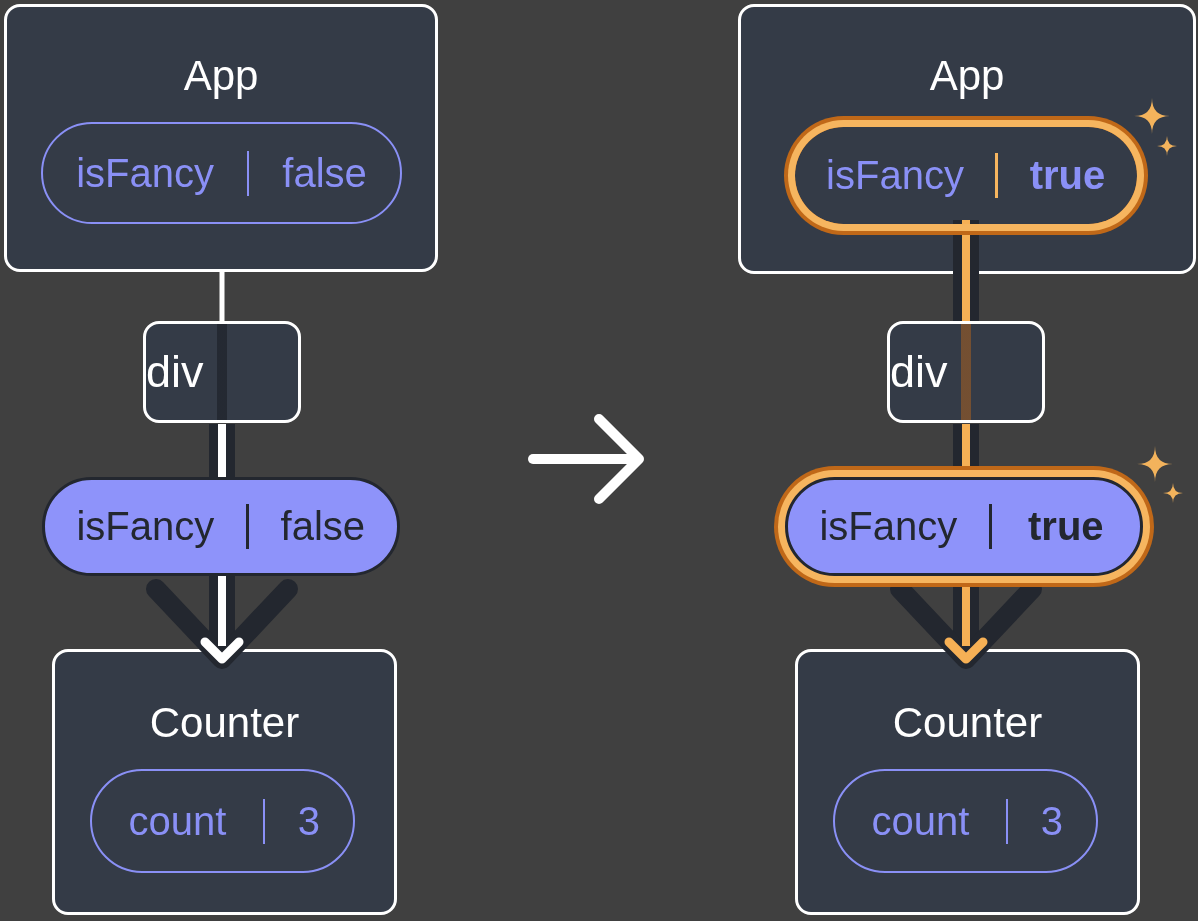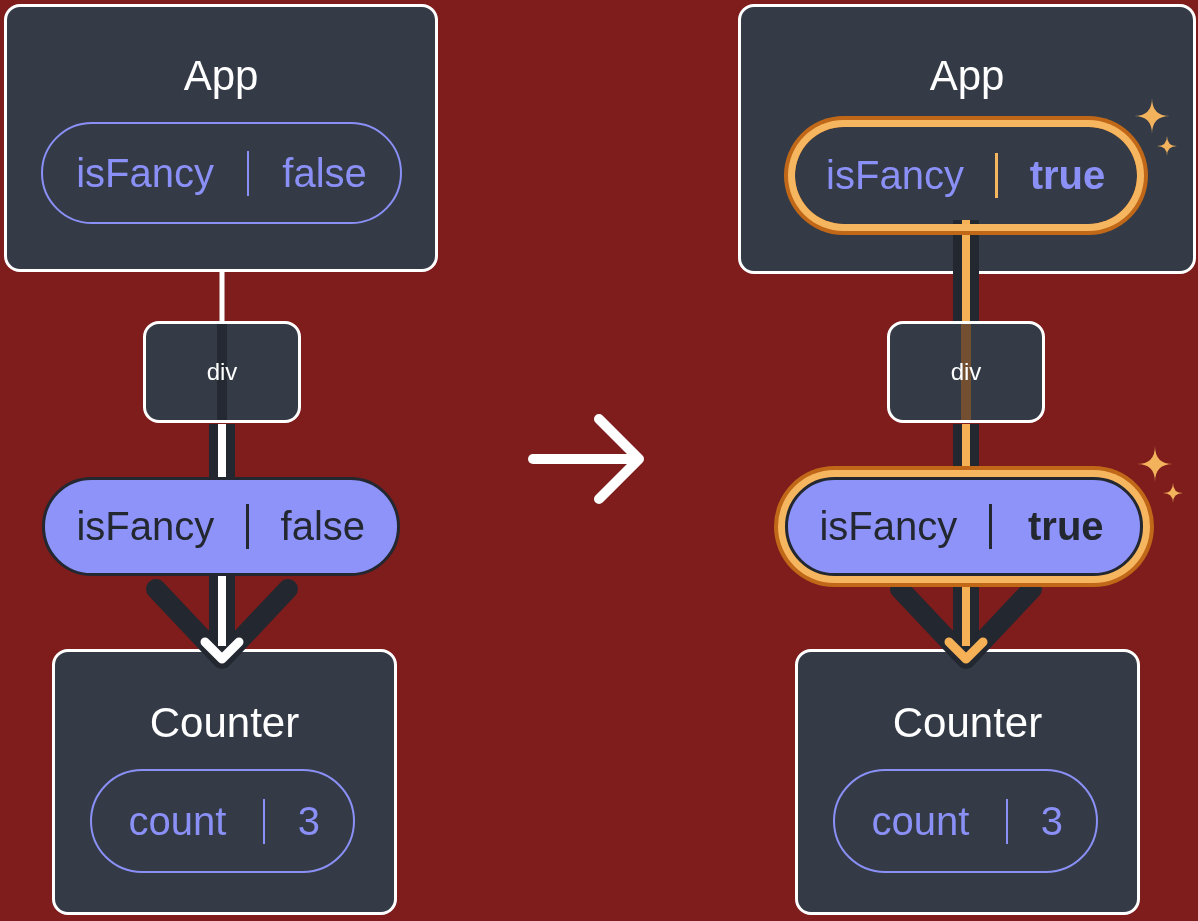--- a/index.html
+++ b/index.html
@@ -5,7 +5,7 @@
   html,body{margin:0;padding:0;background:#4D6167;}
   .canvas{
     position:relative;width:1198px;height:921px;overflow:hidden;
-    background:#7f1d1d;
+    background:#404040;
     font-family:"Liberation Sans", sans-serif;
     -webkit-font-smoothing:antialiased;
   }

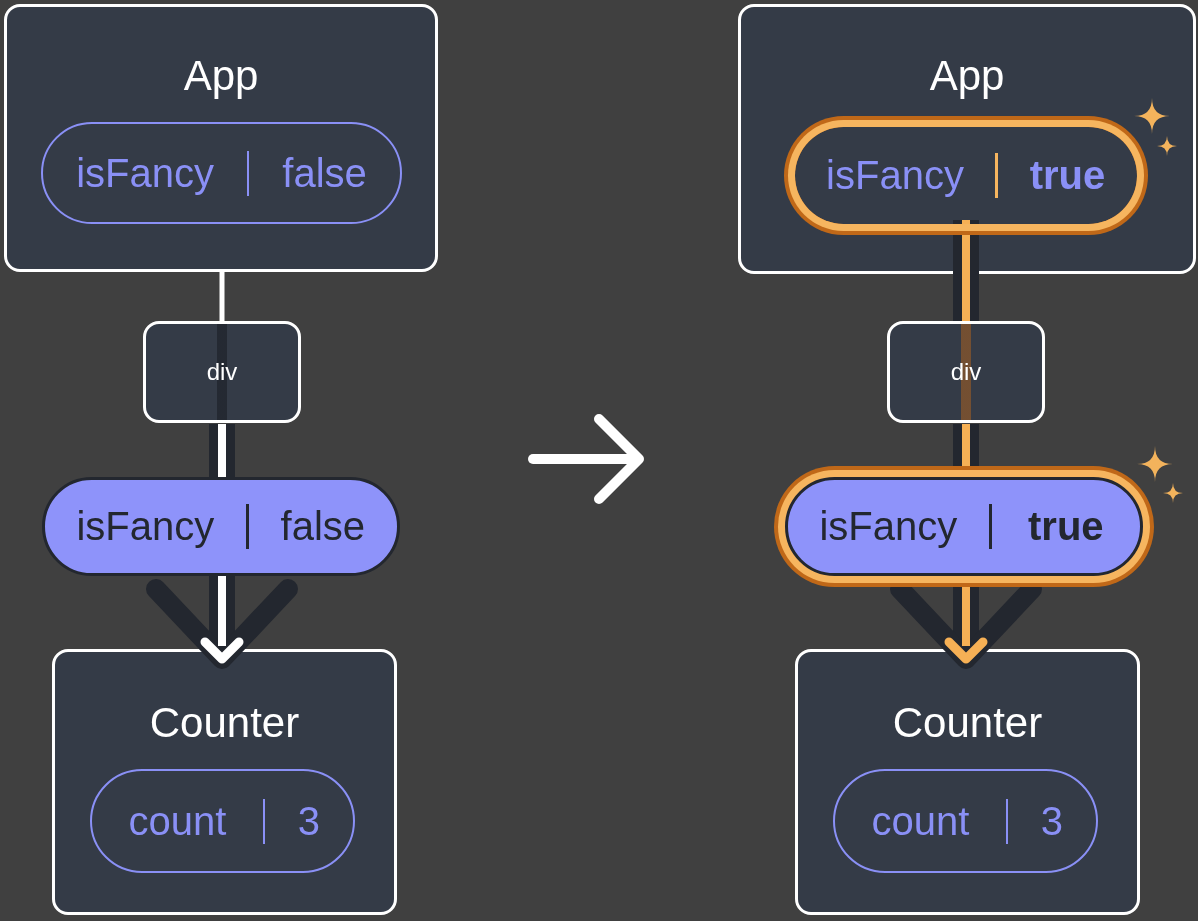--- a/index.html
+++ b/index.html
@@ -16,8 +16,8 @@
     z-index:1;
   }
   .div-node{
-    display:flex;align-items:center;justify-content:center;
-    color:#FFFFFF;font-size:24px;font-weight:500;
+    display:flex;align-items:center;justify-content:flex-start;
+    color:#FFFFFF;font-size:45px;font-weight:500;
   }
   .div-node.stripe-dark{
     background:

